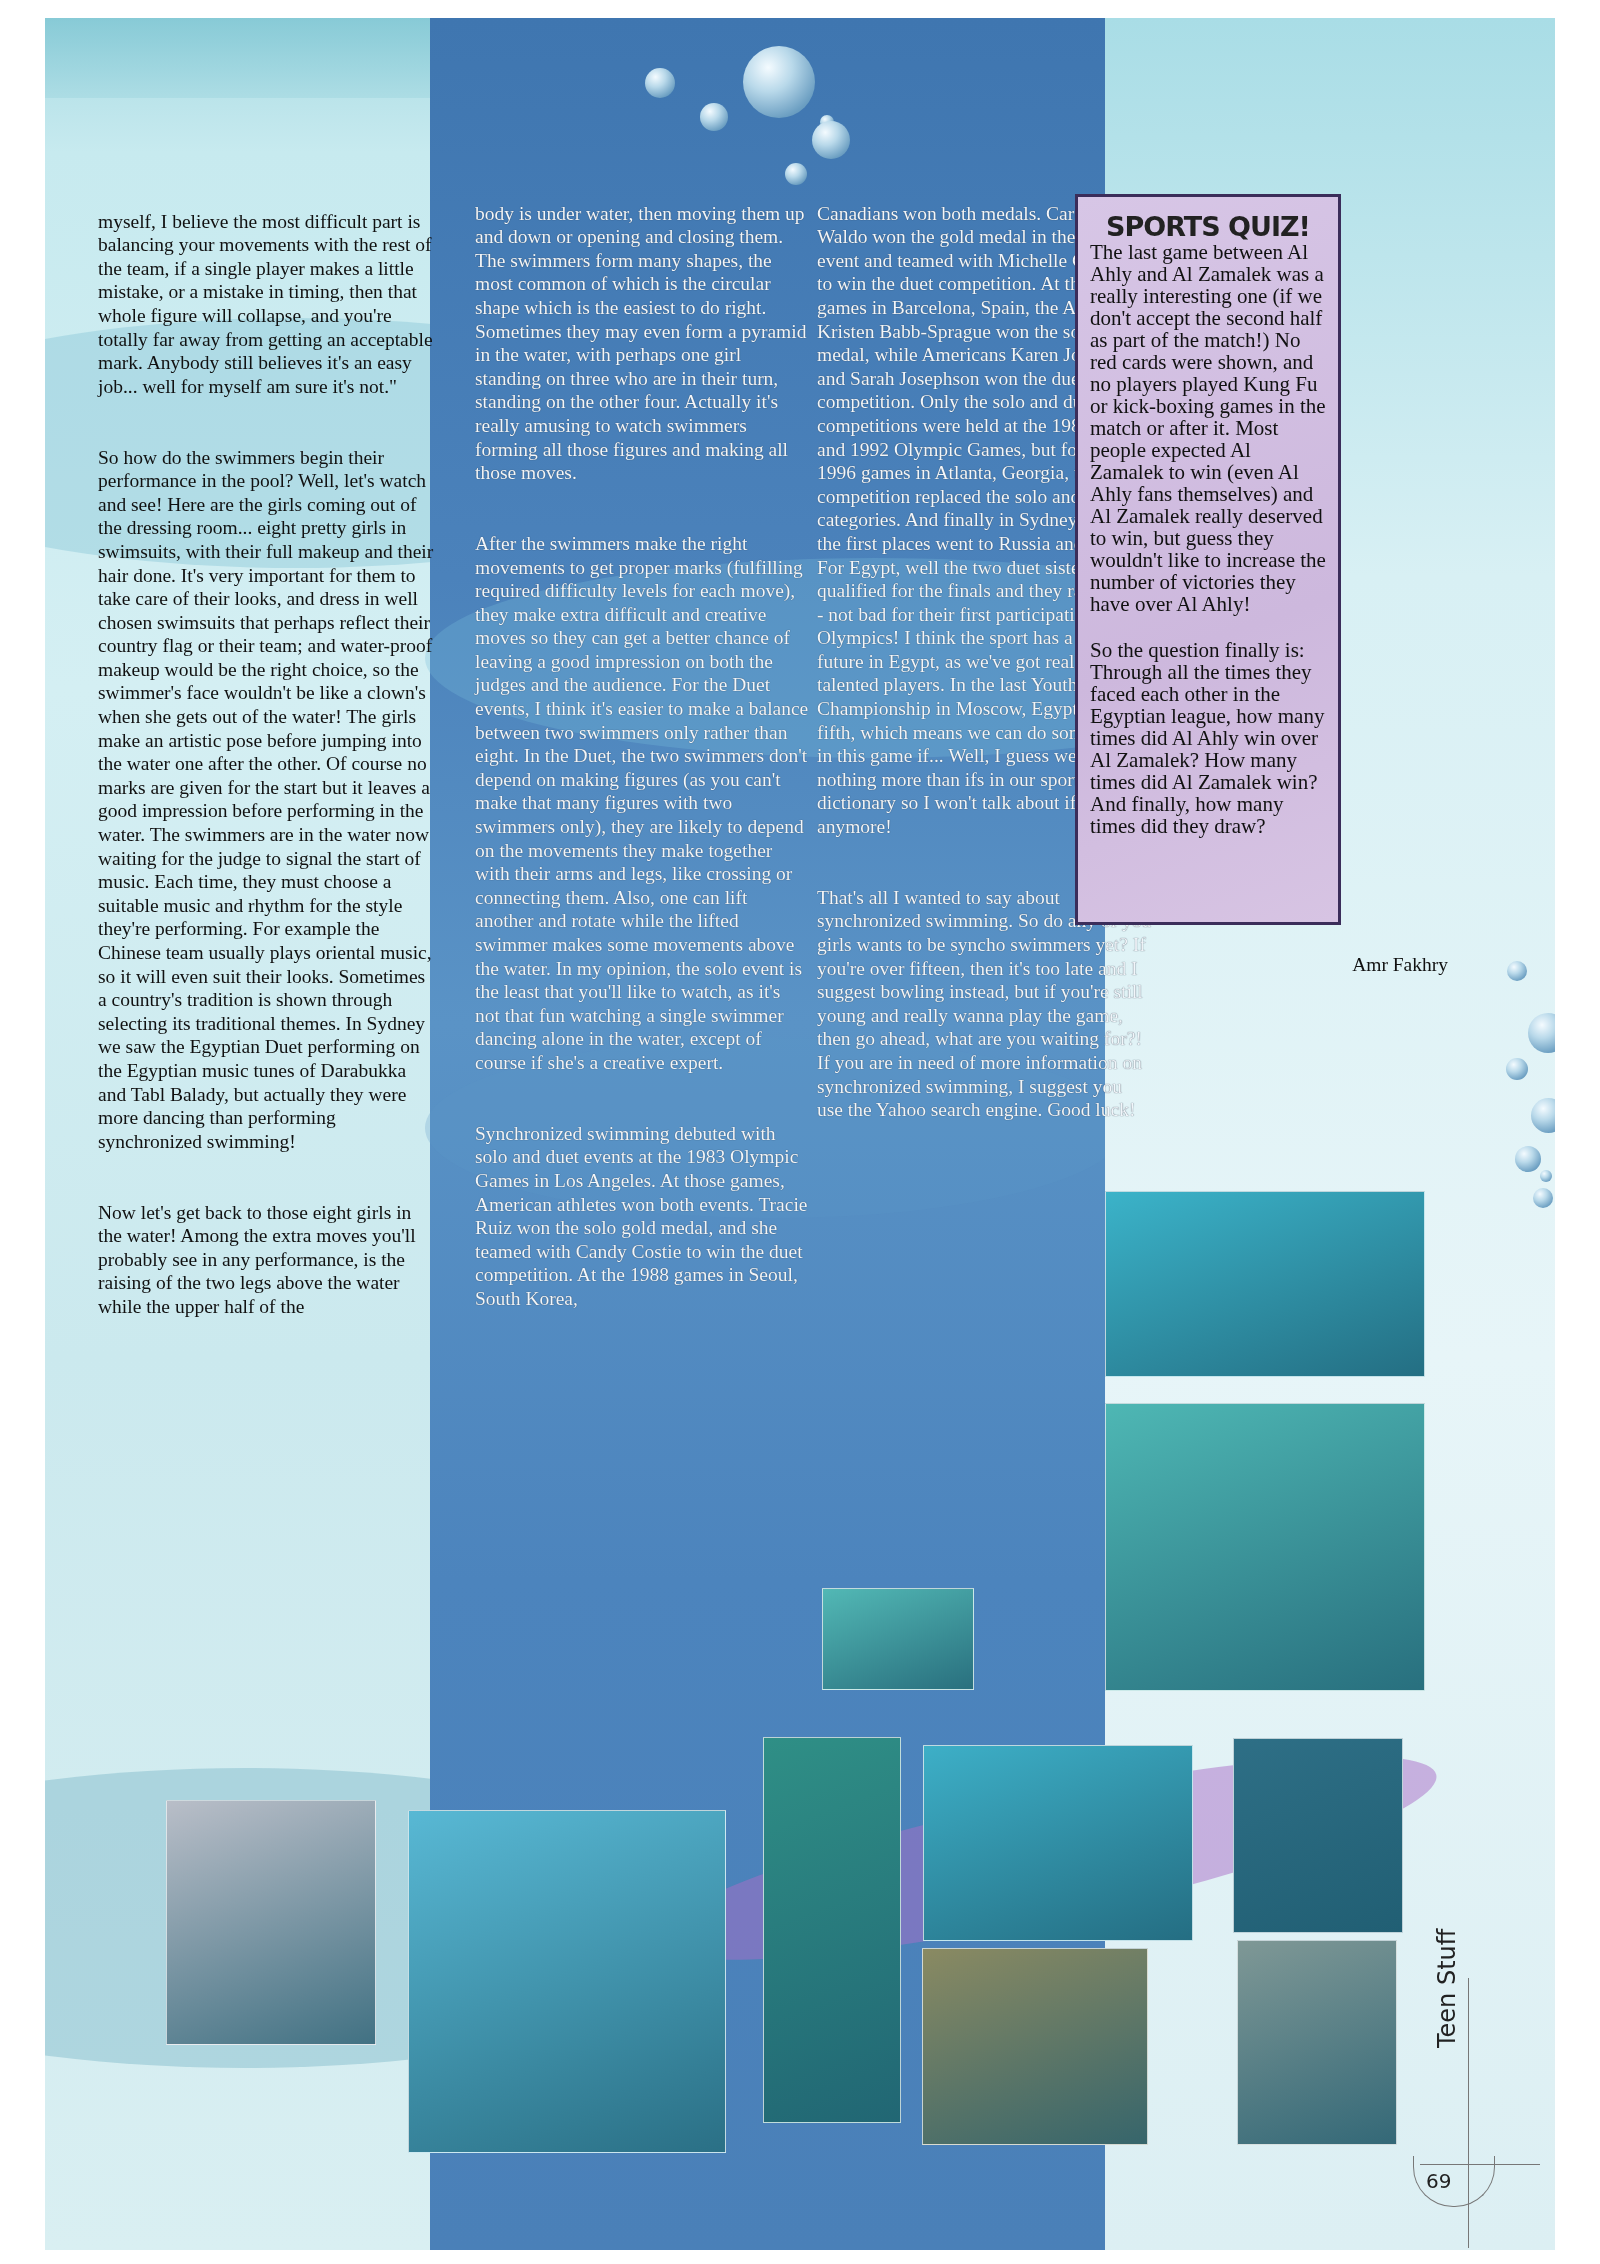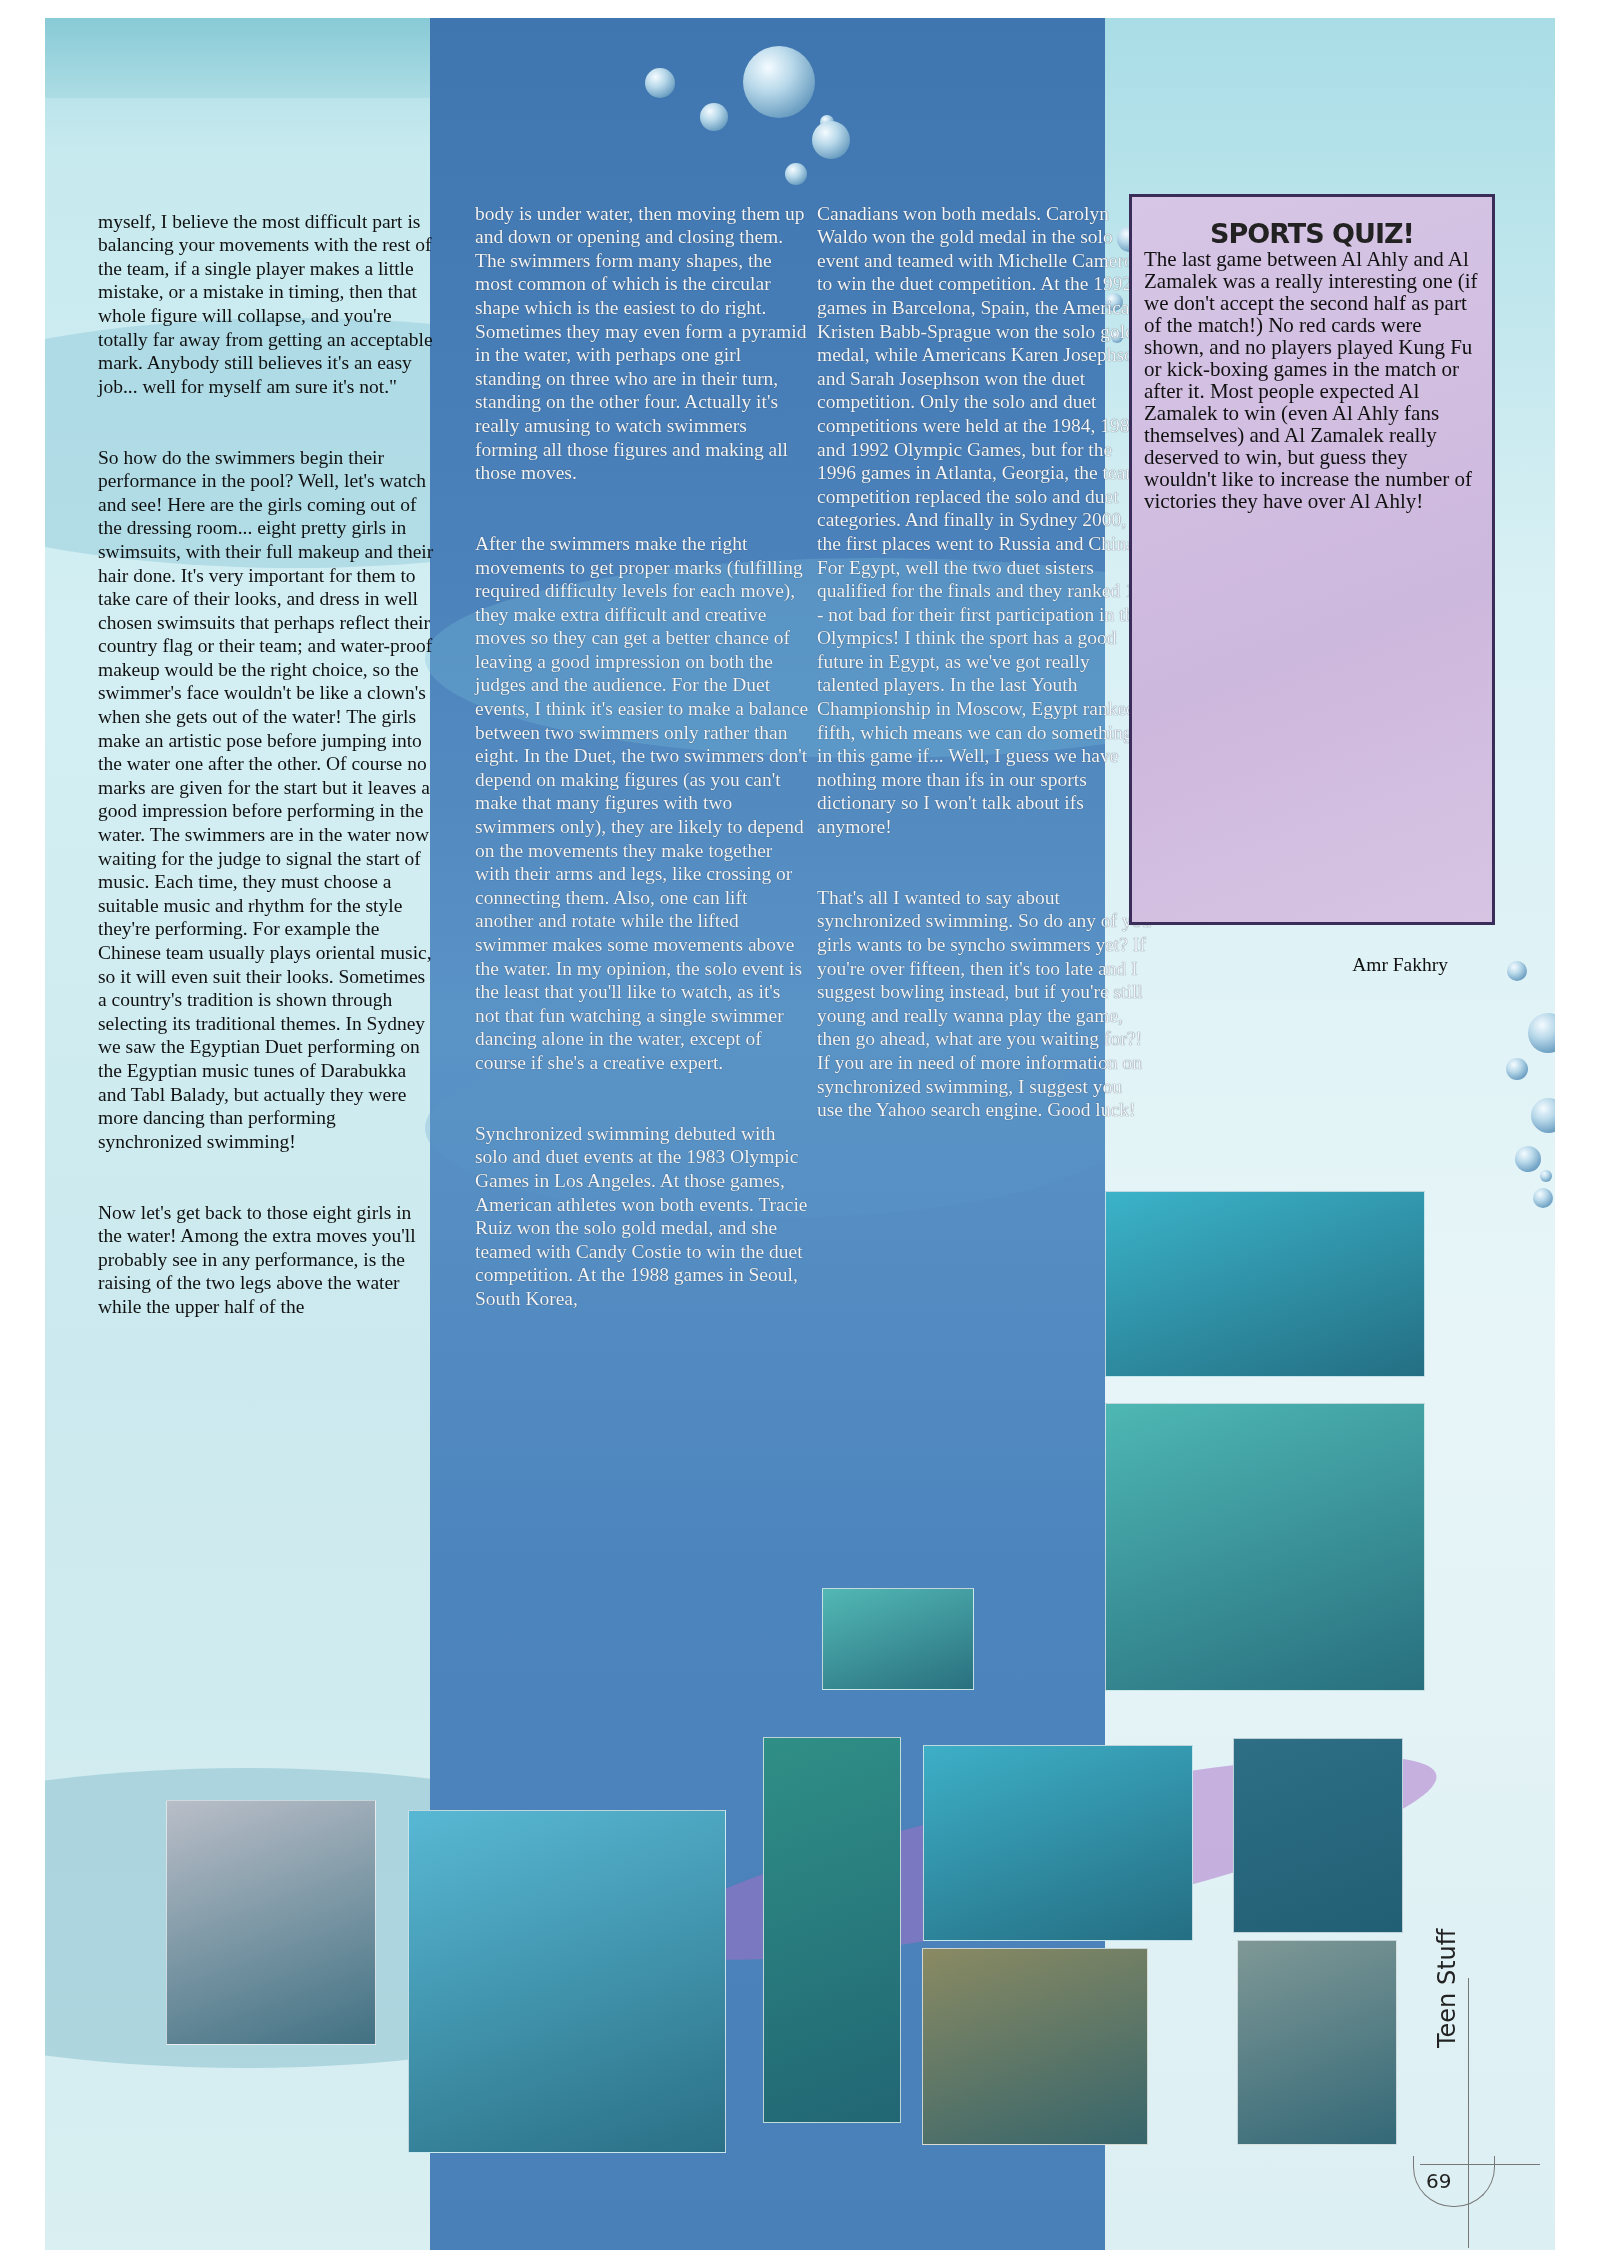--- a/index.html
+++ b/index.html
@@ -15,7 +15,7 @@
   .col2 { left:430px; top:160px; width:335px; color:#f2f6fa; text-shadow:0 0 1px #234; }
   .col3 { left:772px; top:160px; width:335px; color:#f2f6fa; text-shadow:0 0 1px #234; }
   .para { margin:0 0 23.6px 0; }
-  .quiz { position:absolute; left:1084px; top:176px; width:366px; height:731px; background:linear-gradient(160deg,#d7c6e6,#cdb8dd 60%,#d7c4e3); border:3px solid #3b2d5a; box-sizing:border-box; padding:21px 12px 0 12px; color:#111; }
+  .quiz { position:absolute; left:1030px; top:176px; width:266px; height:731px; background:linear-gradient(160deg,#d7c6e6,#cdb8dd 60%,#d7c4e3); border:3px solid #3b2d5a; box-sizing:border-box; padding:14px 12px 0 12px; color:#111; }
   .quiz h2 { margin:2px 0 0 0; text-align:center; font-family:"DejaVu Sans", sans-serif; font-weight:bold; font-size:27px; letter-spacing:-1px; color:#222; line-height:28px; }
   .quiz p { margin:0 0 23.6px 0; font-size:21px; line-height:22px; }
   .signoff { position:absolute; left:1103px; top:935px; width:300px; font-size:19.5px; line-height:23.6px; color:#111; }

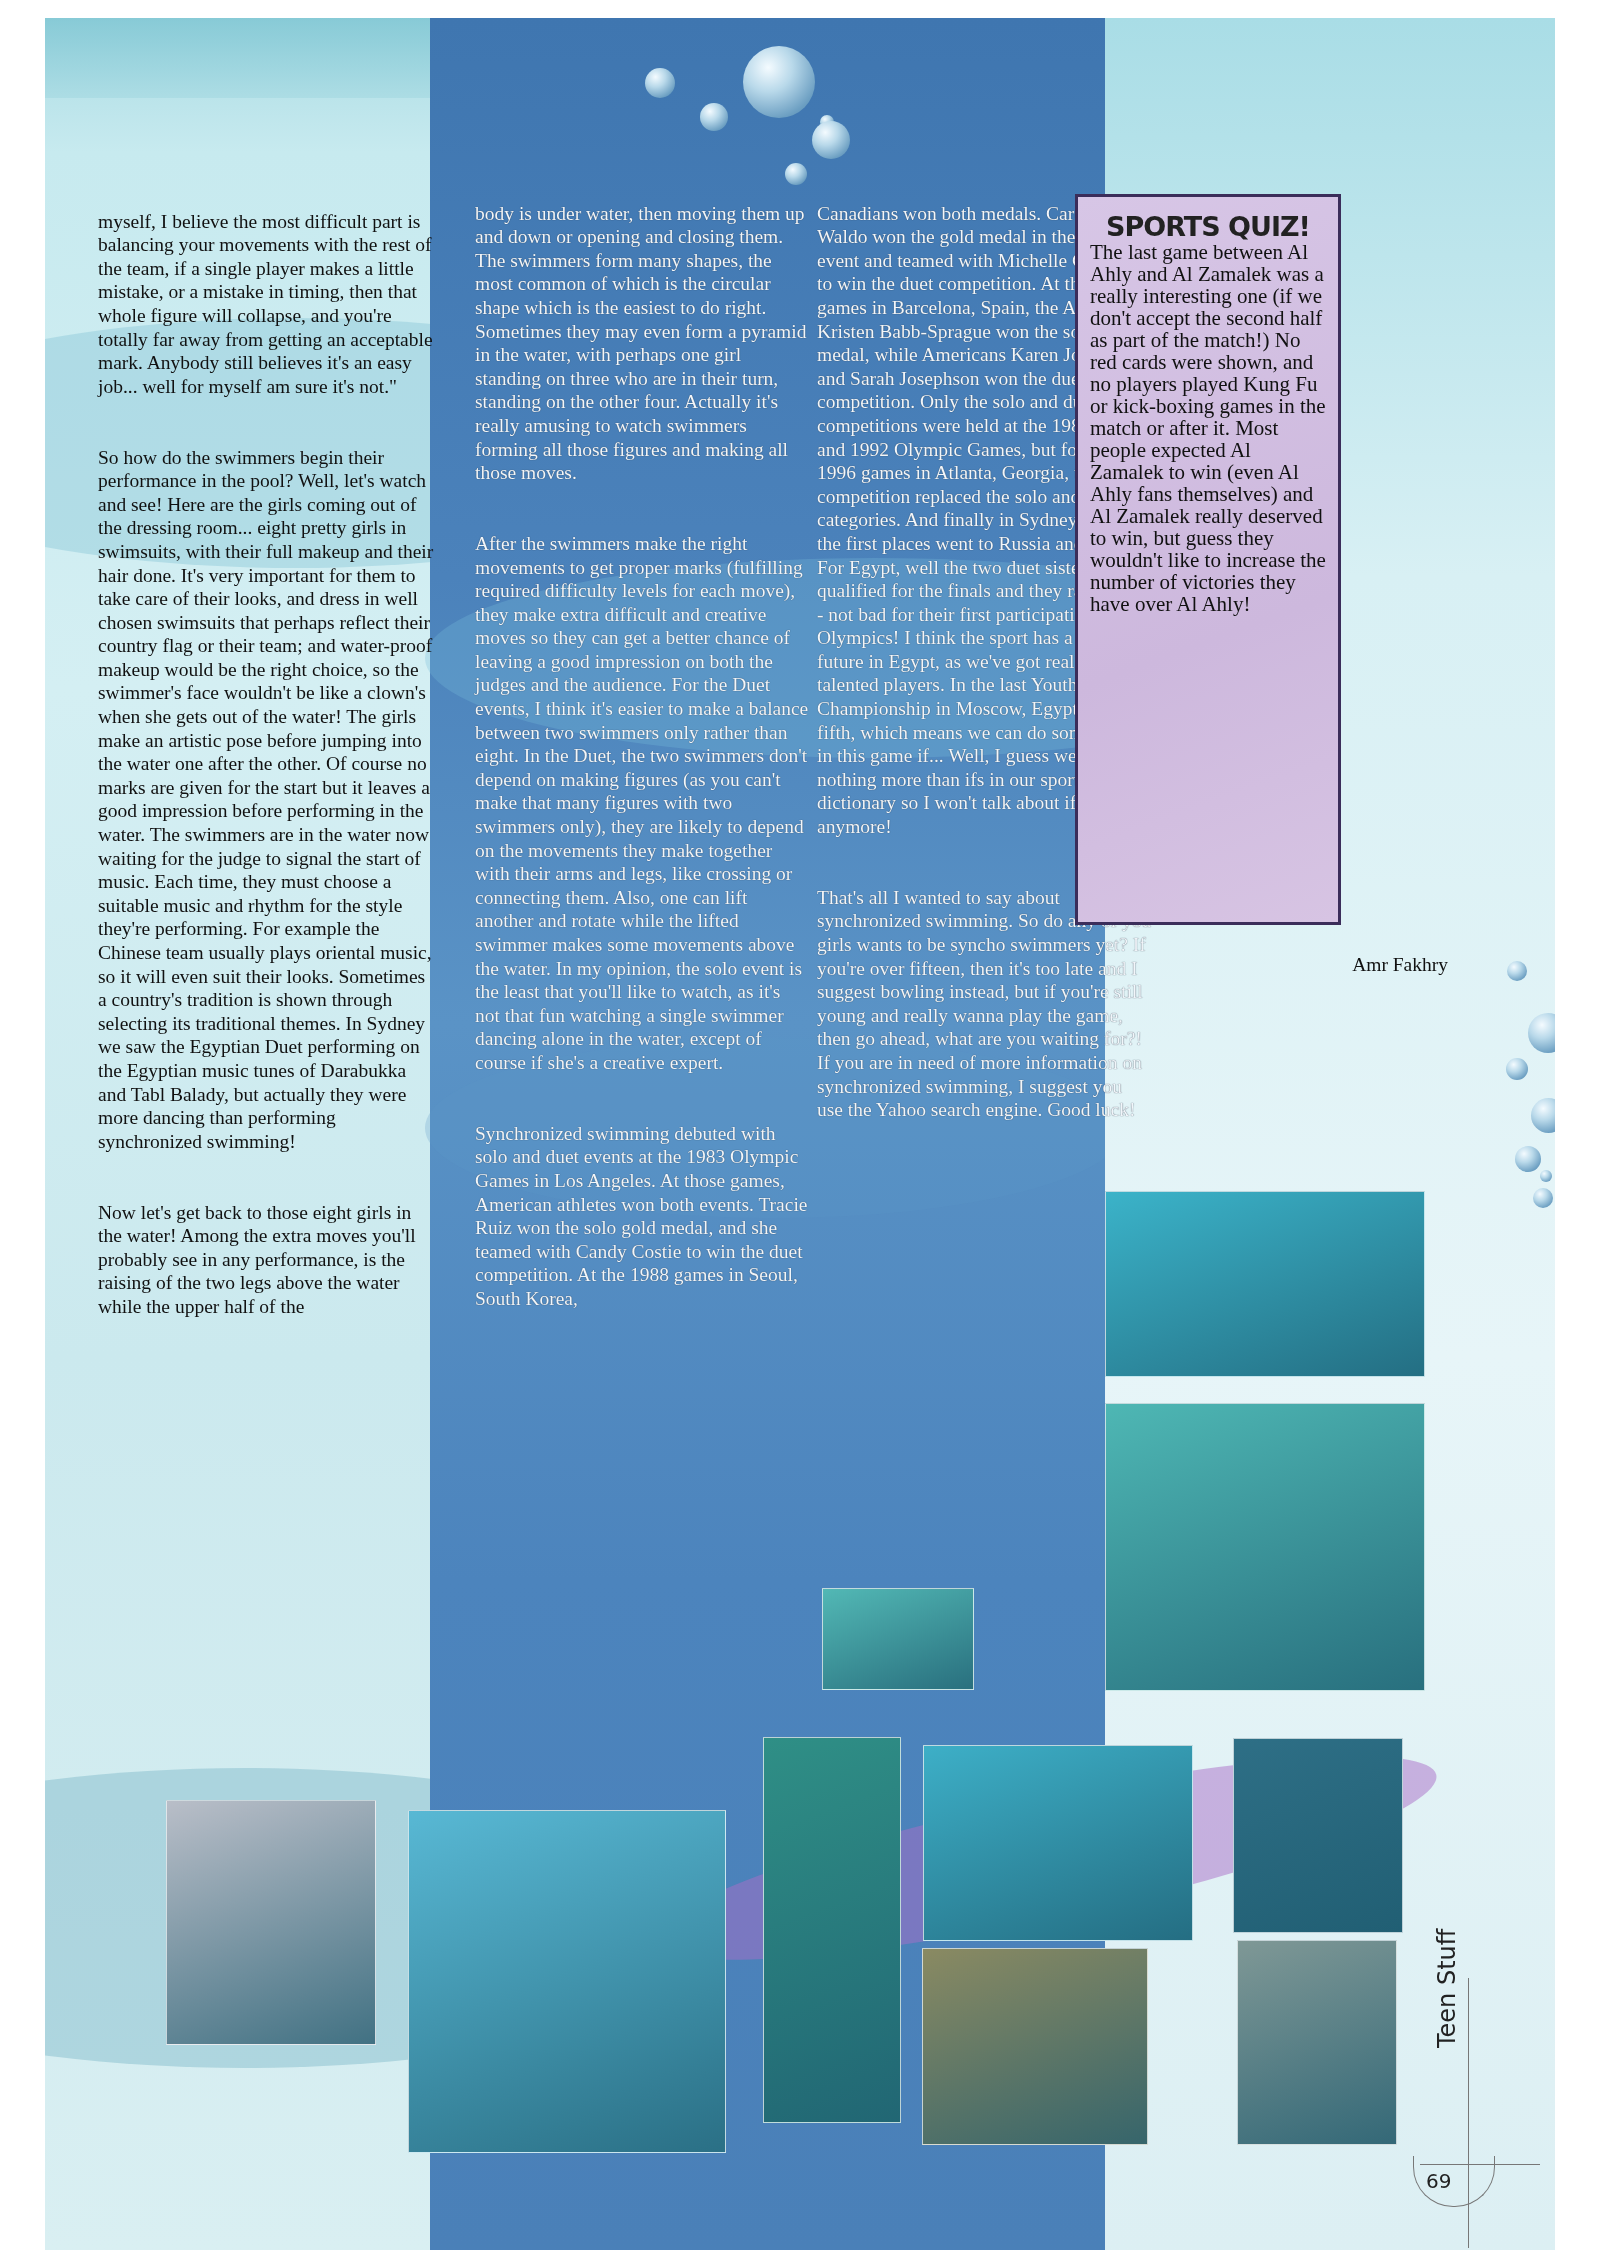--- a/index.html
+++ b/index.html
@@ -78,6 +78,7 @@
   <div class="quiz">
     <h2>SPORTS QUIZ!</h2>
     <p>The last game between Al Ahly and Al Zamalek was a really interesting one (if we don't accept the second half as part of the match!) No red cards were shown, and no players played Kung Fu or kick-boxing games in the match or after it. Most people expected Al Zamalek to win (even Al Ahly fans themselves) and Al Zamalek really deserved to win, but guess they wouldn't like to increase the number of victories they have over Al Ahly!</p>
+    <p>So the question finally is: Through all the times they faced each other in the Egyptian league, how many times did Al Ahly win over Al Zamalek? How many times did Al Zamalek win? And finally, how many times did they draw?</p>
   </div>
 
   <div class="signoff">

